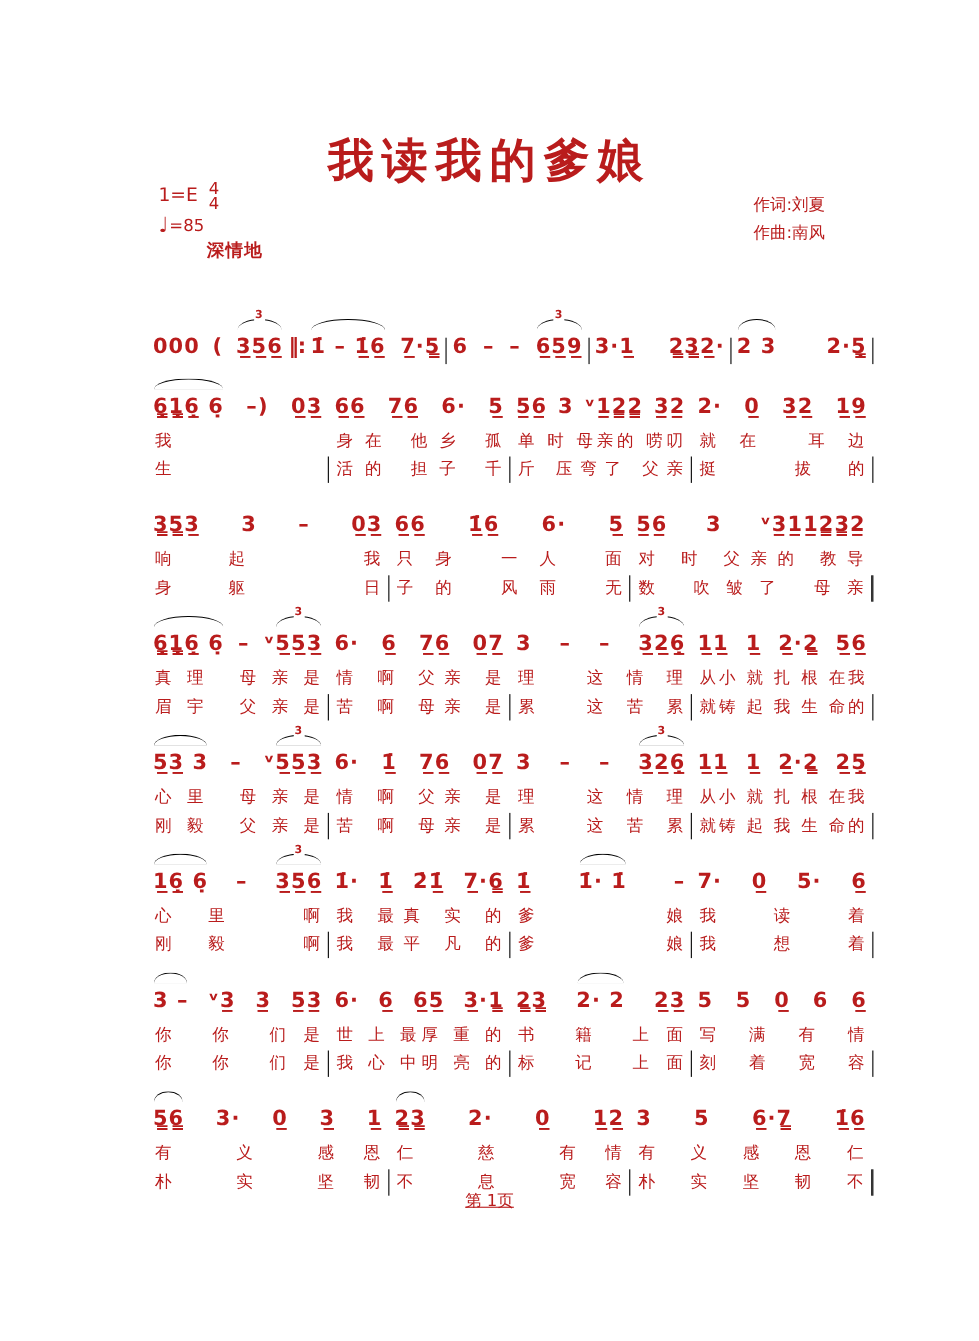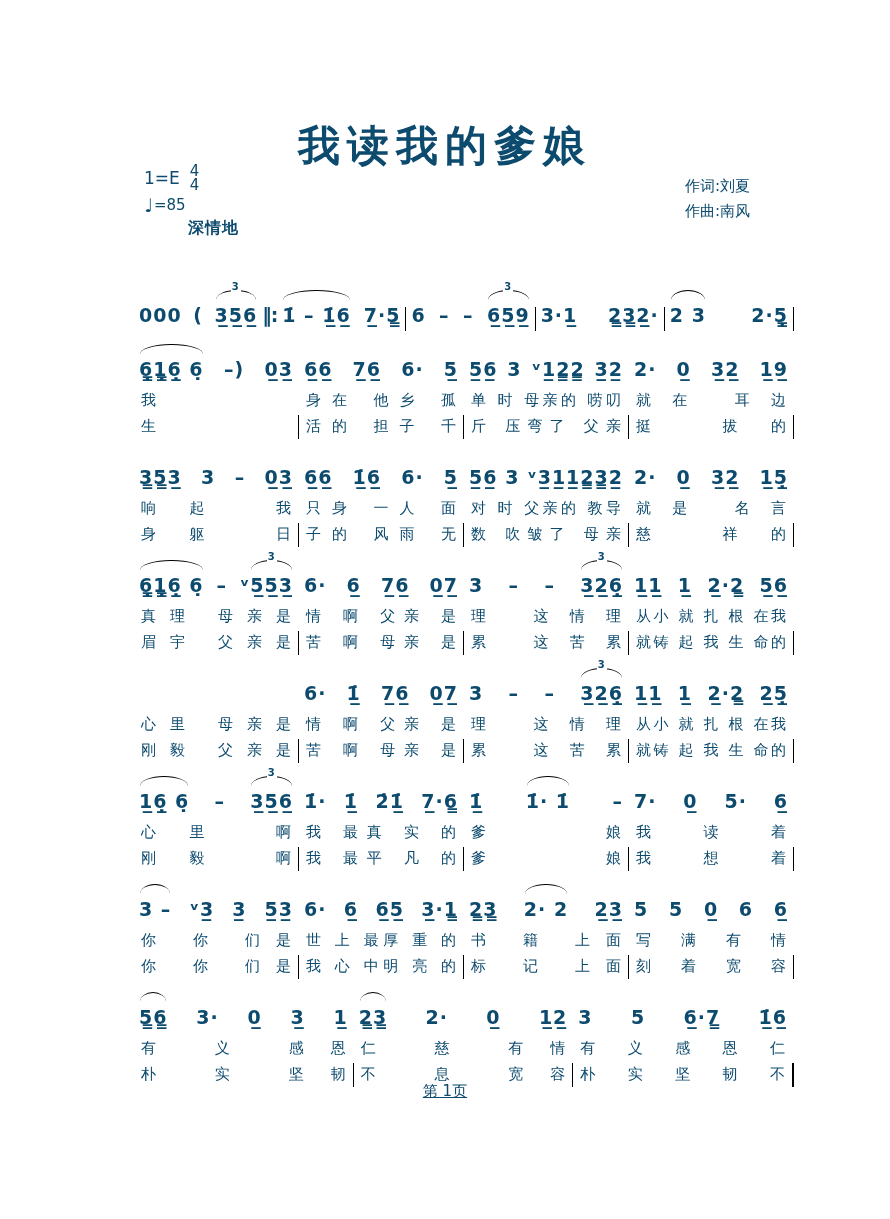--- a/index.html
+++ b/index.html
@@ -8,7 +8,7 @@
     width:890px;height:1219px;
     margin:0 auto;
     background:#ffffff;
-    color:#0c4a6e;
+    color:#b91c1c;
     font-family:"DejaVu Sans","Liberation Sans",sans-serif;
     overflow:hidden;
   }

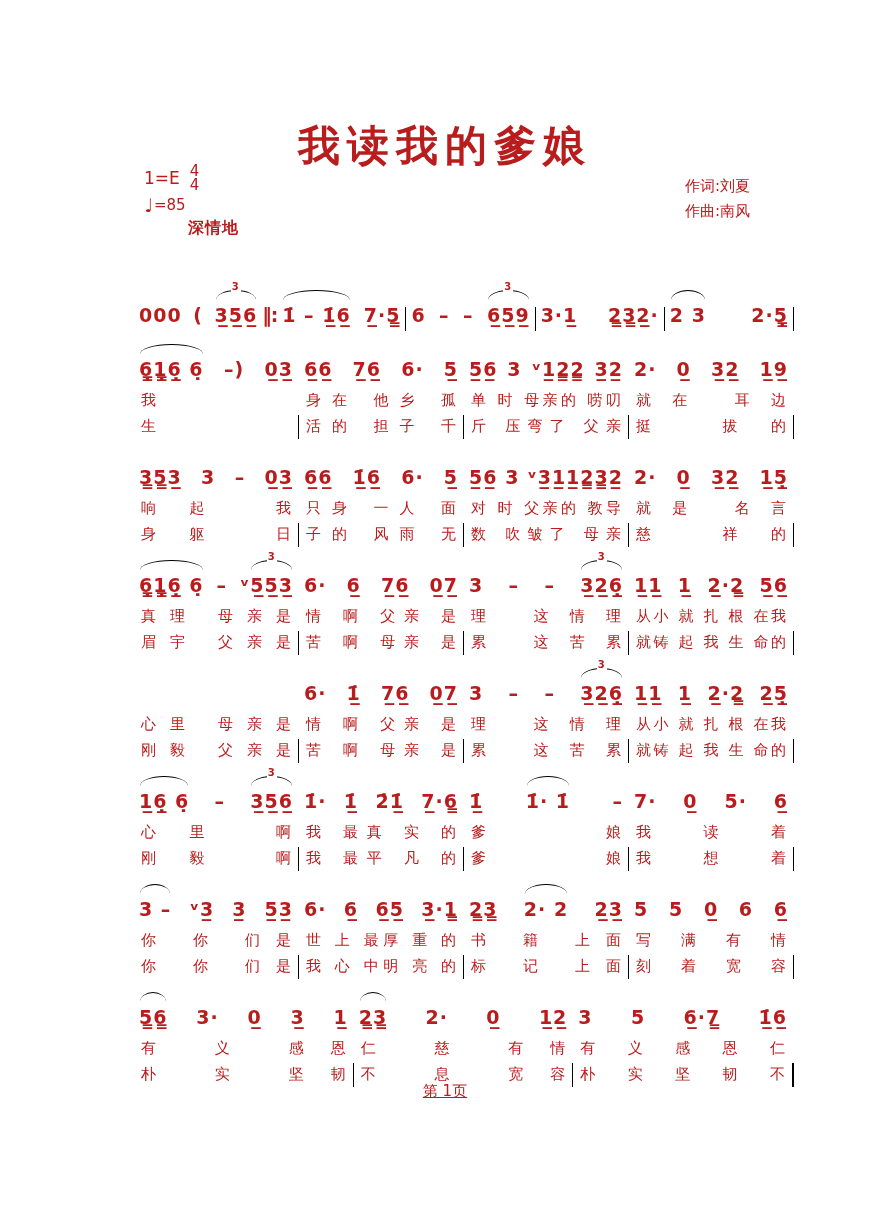--- a/index.html
+++ b/index.html
@@ -163,11 +163,6 @@
           <div class="lyric">数 吹皱了 母亲</div>
         </div>
         <div class="bar"></div>
-        <div class="measure">
-          <div class="notation">2· 0̲ 3̲2̲ 1̲5̣̲</div>
-          <div class="lyric first">就是 名言</div>
-          <div class="lyric">慈 祥的</div>
-        </div>
         <div class="bar"></div>
       </div>
       <div class="system">

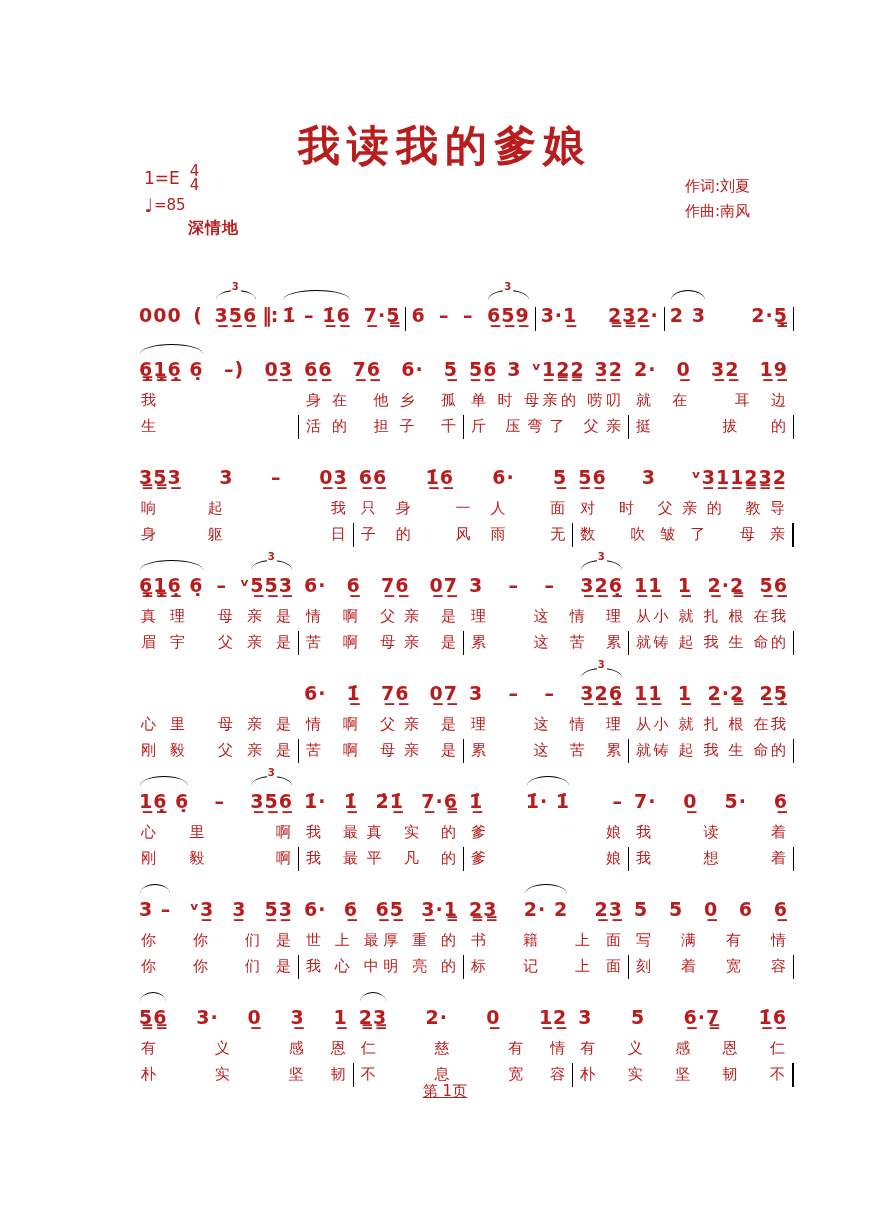--- a/index.html
+++ b/index.html
@@ -193,6 +193,7 @@
       </div>
       <div class="system">
         <div class="measure">
+          <div class="notation"><span class="arc">5̲3̲ 3</span> – ᵛ<span class="arc tri">5̲5̲3̲</span></div>
           <div class="lyric first">心里 母亲是</div>
           <div class="lyric">刚毅 父亲是</div>
         </div>

